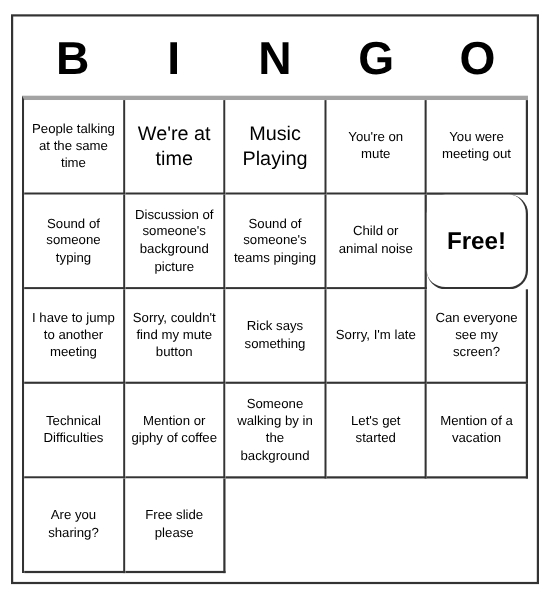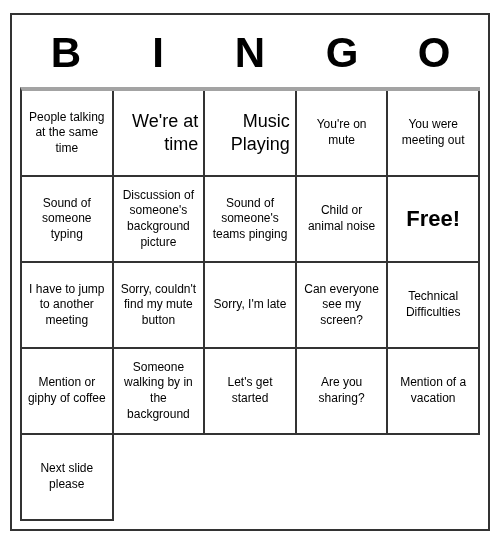--- a/index.html
+++ b/index.html
@@ -59,7 +59,6 @@
     .bingo-cell.large-text {
       font-size: 18px;
       font-weight: normal;
-      text-align: right;
     }
   </style>
 </head>

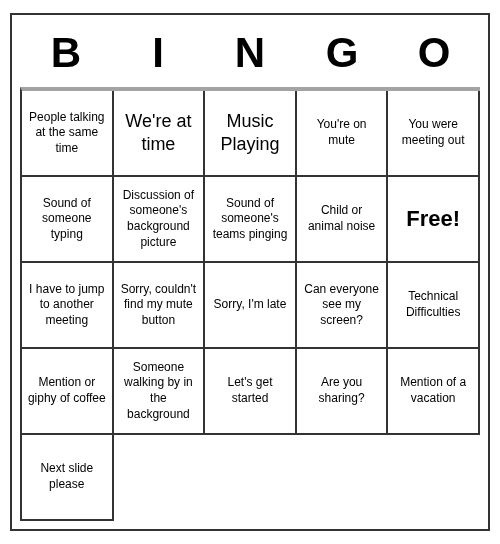--- a/index.html
+++ b/index.html
@@ -55,6 +55,7 @@
     .bingo-cell.free {
       font-size: 22px;
       font-weight: bold;
+      border-radius: 17px;
     }
     .bingo-cell.large-text {
       font-size: 18px;

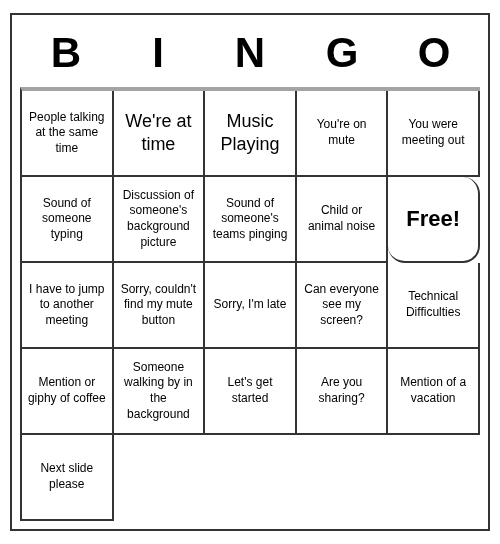--- a/index.html
+++ b/index.html
@@ -86,6 +86,7 @@
       <div class="bingo-cell free">Free!</div>
       <div class="bingo-cell">I have to jump to another meeting</div>
       <div class="bingo-cell">Sorry, couldn't find my mute button</div>
+      <div class="bingo-cell">Rick says something</div>
       <div class="bingo-cell">Sorry, I'm late</div>
       <div class="bingo-cell">Can everyone see my screen?</div>
       <div class="bingo-cell">Technical Difficulties</div>

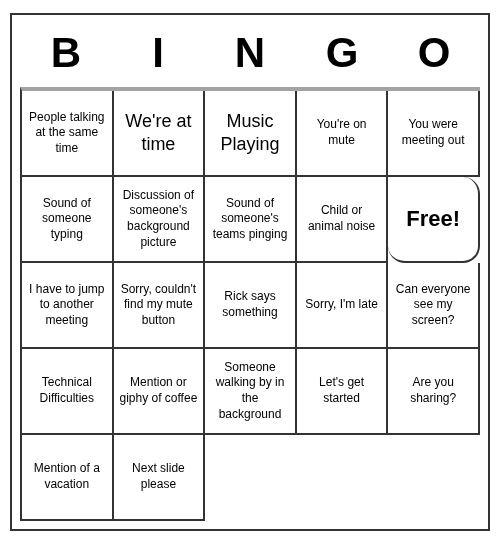--- a/index.html
+++ b/index.html
@@ -93,8 +93,8 @@
       <div class="bingo-cell">Mention or giphy of coffee</div>
       <div class="bingo-cell">Someone walking by in the background</div>
       <div class="bingo-cell">Let's get started</div>
+      <div class="bingo-cell">Mention of a vacation</div>
       <div class="bingo-cell">Are you sharing?</div>
-      <div class="bingo-cell">Mention of a vacation</div>
       <div class="bingo-cell">Next slide please</div>
     </div>
 </div>

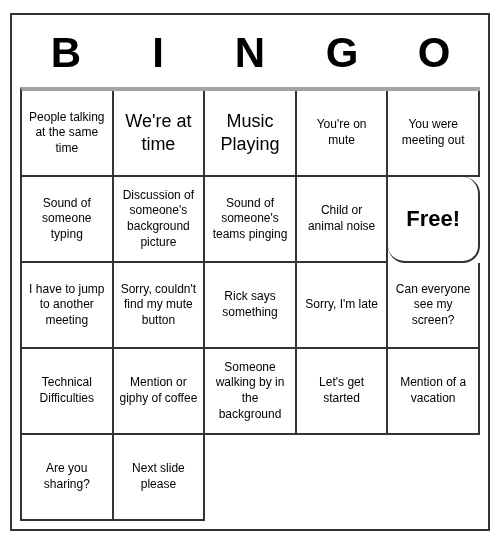--- a/index.html
+++ b/index.html
@@ -95,7 +95,7 @@
       <div class="bingo-cell">Let's get started</div>
       <div class="bingo-cell">Mention of a vacation</div>
       <div class="bingo-cell">Are you sharing?</div>
-      <div class="bingo-cell">Next slide please</div>
+      <div class="bingo-cell">Free slide please</div>
     </div>
 </div>
 

